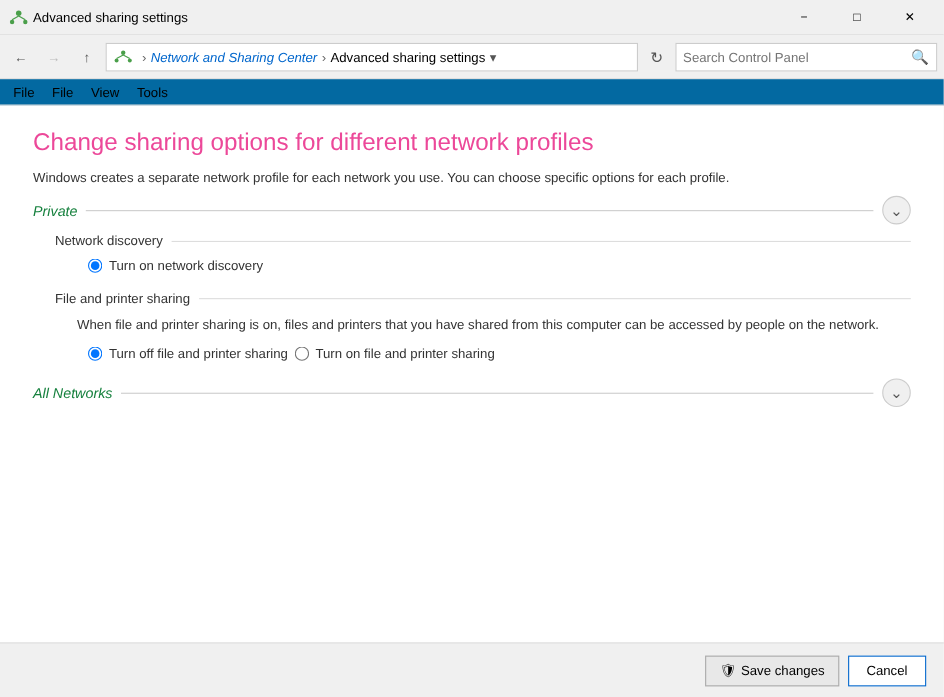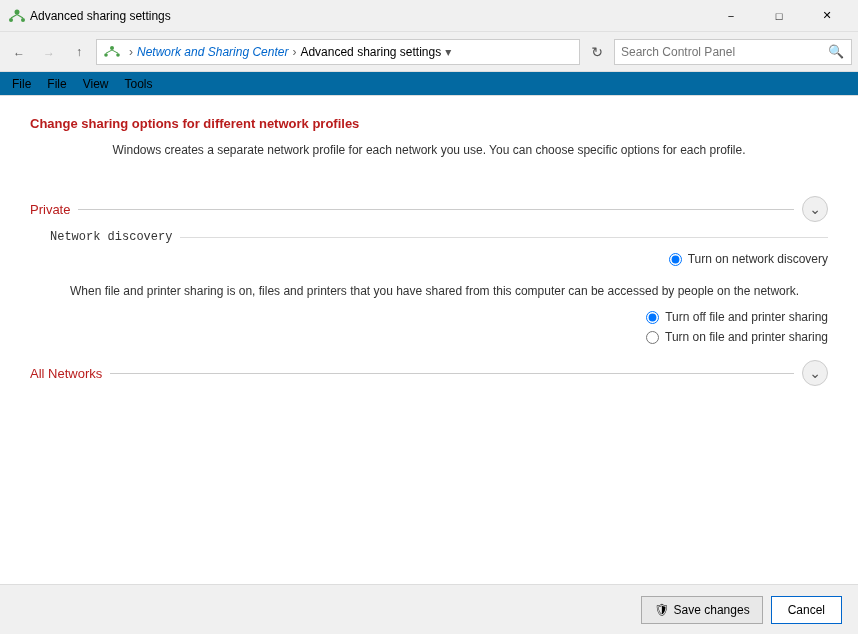--- a/index.html
+++ b/index.html
@@ -149,9 +149,9 @@
     }
 
     .page-title {
-      color: #b91c1c;
-      font-size: 13px;
-      font-weight: bold;
+      color: #ec4899;
+      font-size: 22px;
+      font-weight: normal;
       margin-bottom: 10px;
     }
 

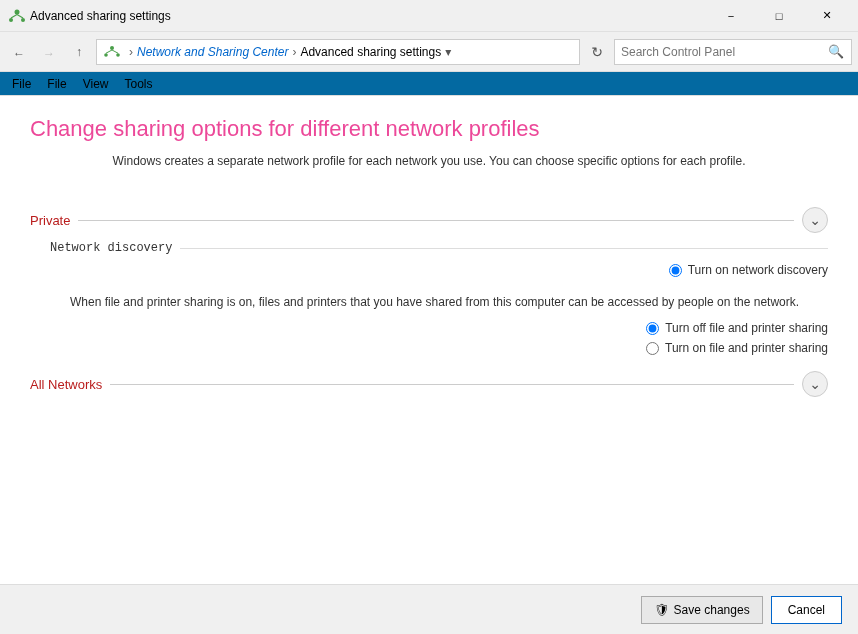--- a/index.html
+++ b/index.html
@@ -158,9 +158,8 @@
     .page-desc {
       color: #333;
       font-size: 12px;
-      margin-bottom: 37px;
+      margin-bottom: 8px;
       line-height: 1.5;
-      text-align: center;
     }
 
     

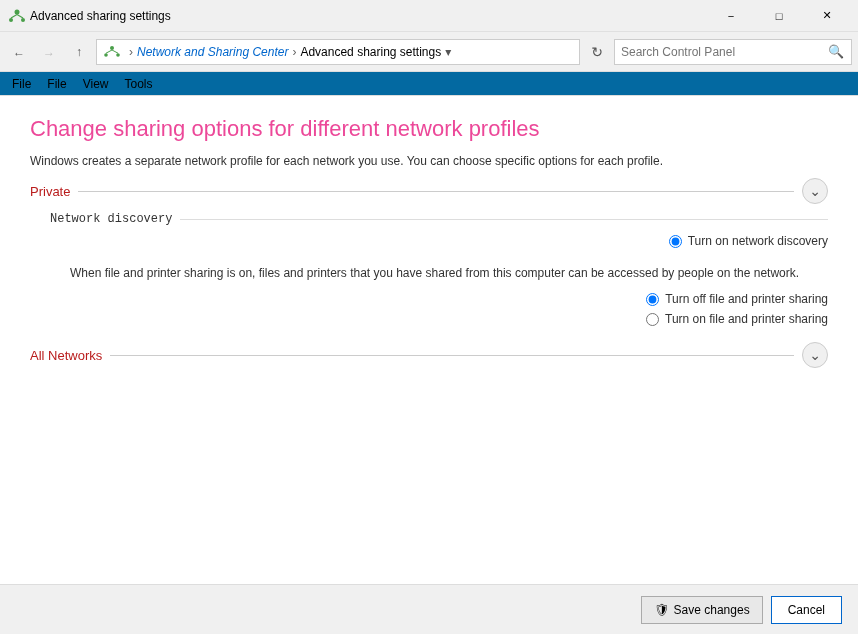--- a/index.html
+++ b/index.html
@@ -175,9 +175,10 @@
 
     .profile-label {
       font-size: 13px;
-      color: #b91c1c;
+      color: #15803d;
       white-space: nowrap;
       margin-right: 8px;
+      font-style: italic;
     }
 
     .profile-line {

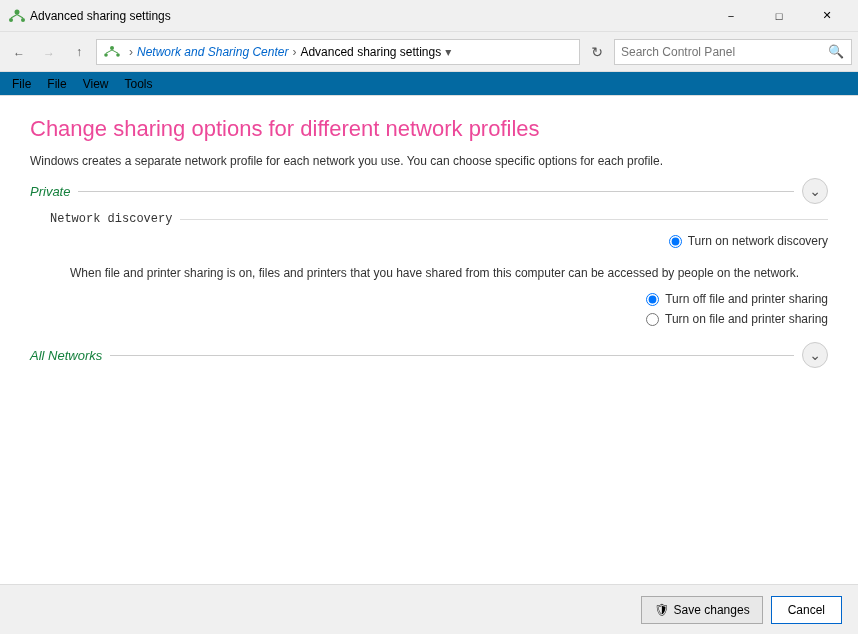--- a/index.html
+++ b/index.html
@@ -215,7 +215,6 @@
       display: flex;
       align-items: center;
       margin-bottom: 8px;
-      font-family: Liberation Mono, monospace;
     }
 
     .subsection-label {

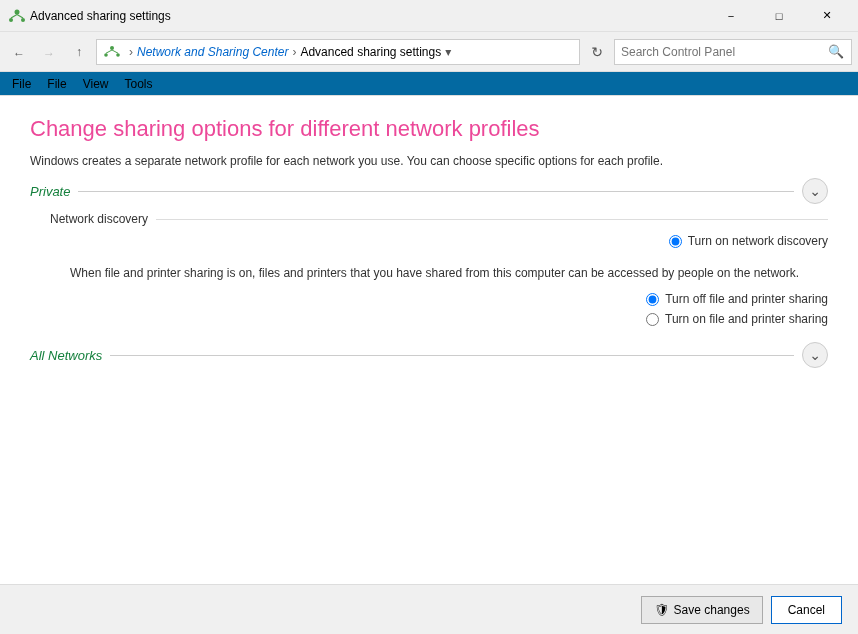--- a/index.html
+++ b/index.html
@@ -241,9 +241,8 @@
     .radio-group {
       padding-left: 30px;
       display: flex;
-      flex-direction: column;
+      flex-direction: row;
       gap: 6px;
-      align-items: flex-end;
     }
 
     .radio-label {

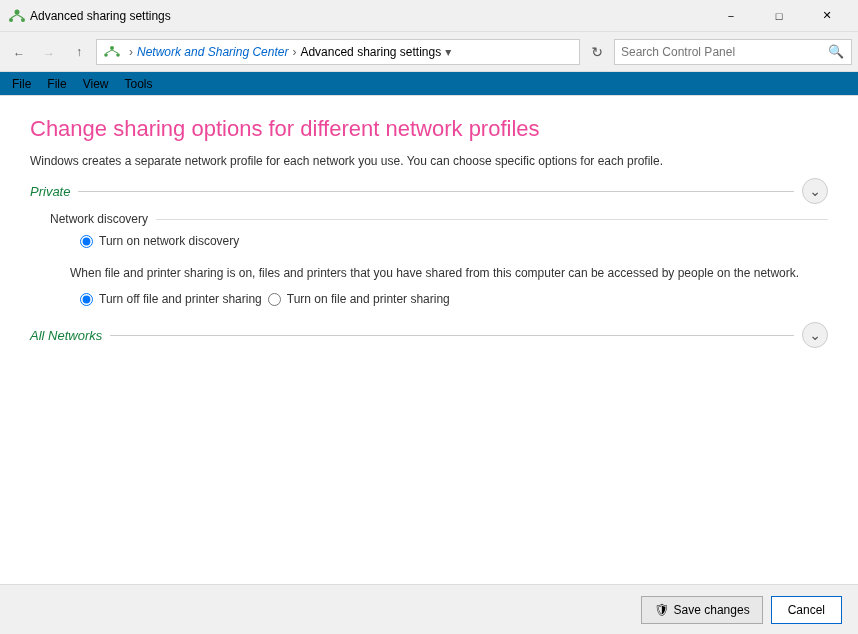--- a/index.html
+++ b/index.html
@@ -390,6 +390,10 @@
       </div>
 
       <div class="subsection">
+        <div class="subsection-header">
+          <span class="subsection-label">File and printer sharing</span>
+          <div class="subsection-line"></div>
+        </div>
         <div class="subsection-desc">
           When file and printer sharing is on, files and printers that you have shared from this computer can be accessed by people on the network.
         </div>

